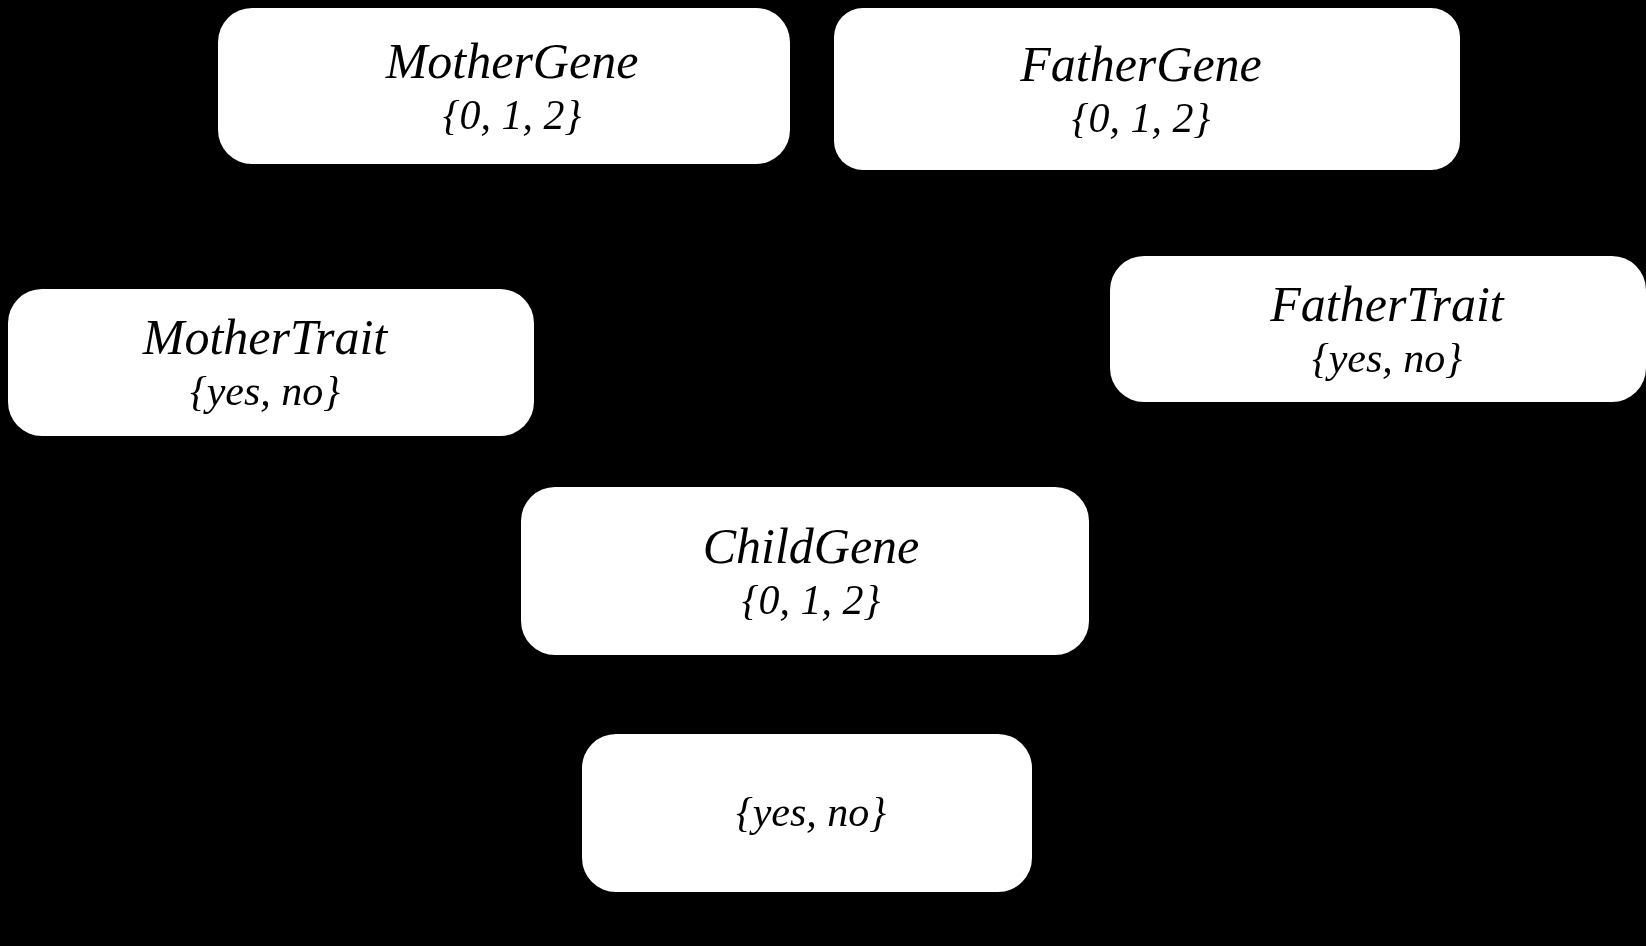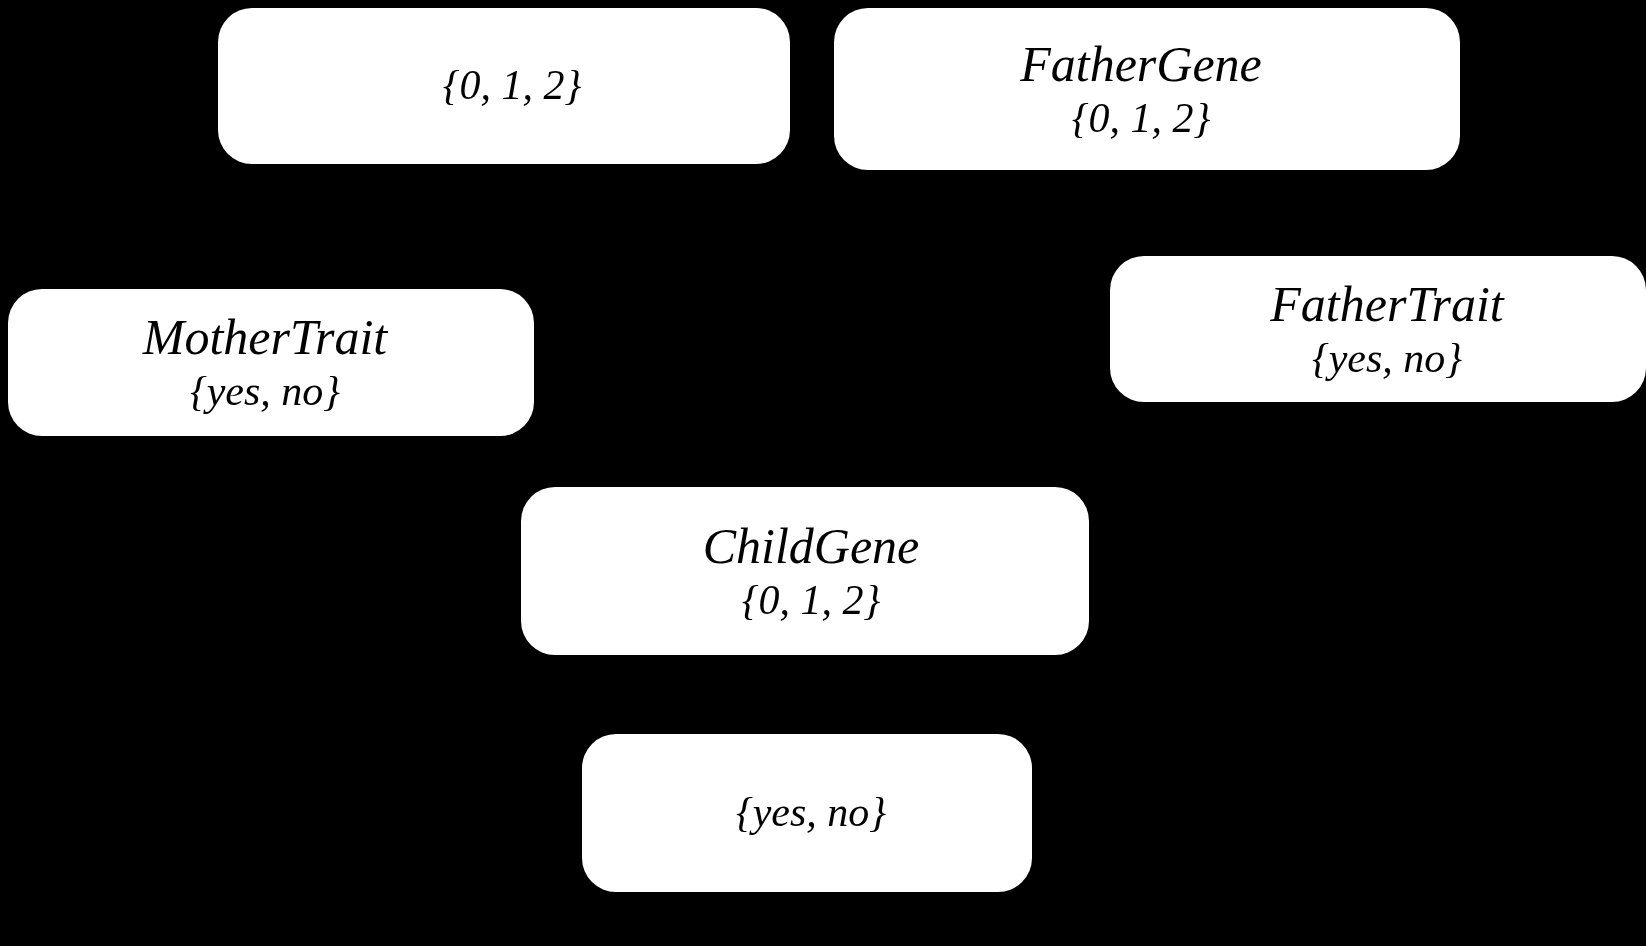--- a/index.html
+++ b/index.html
@@ -68,6 +68,7 @@
 <div id="canvas">
 
   <div class="node" id="node-mother-gene">
+    <span class="name">MotherGene</span>
     <span class="domain">{0, 1, 2}</span>
   </div>
 

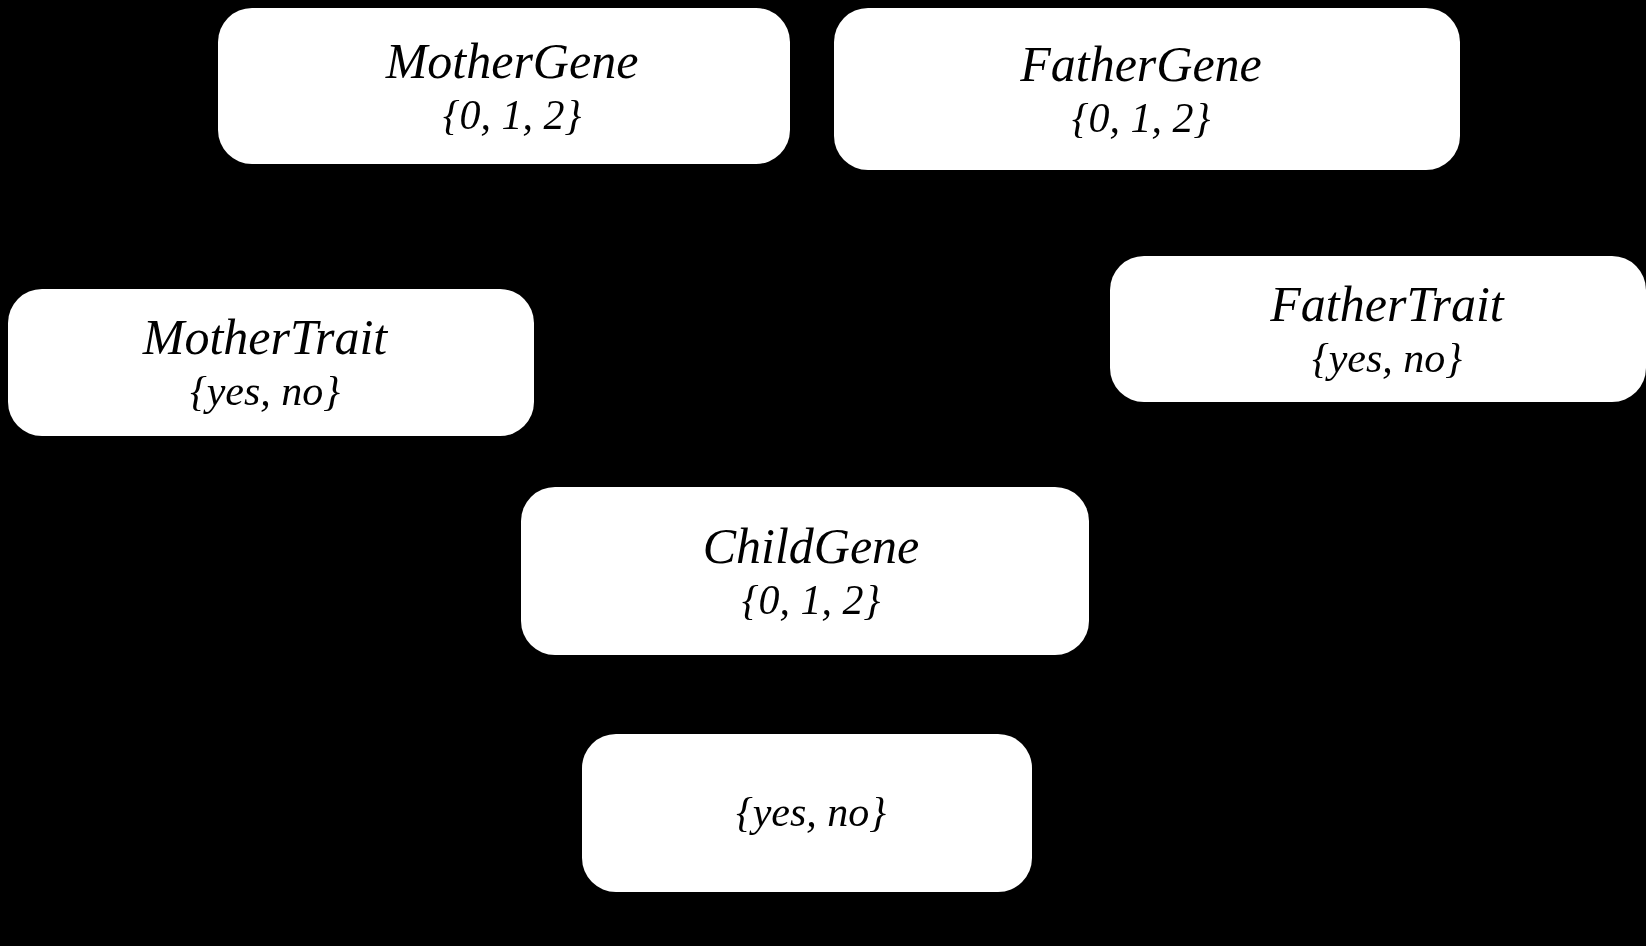--- a/index.html
+++ b/index.html
@@ -42,7 +42,7 @@
 
   
   #node-mother-gene  { left: 218px; top: 8px;   width: 572px; height: 156px; }
-  #node-father-gene  { left: 834px; top: 8px;   width: 626px; height: 162px; }
+  #node-father-gene  { left: 834px; top: 8px;   width: 626px; height: 162px; border-radius: 29px; }
   #node-mother-trait { left: 8px;   top: 257px; width: 526px; height: 147px; margin-top: 32px; }
   #node-father-trait { left: 1110px;top: 256px; width: 536px; height: 146px; }
   #node-child-gene   { left: 521px; top: 487px; width: 568px; height: 168px; }

